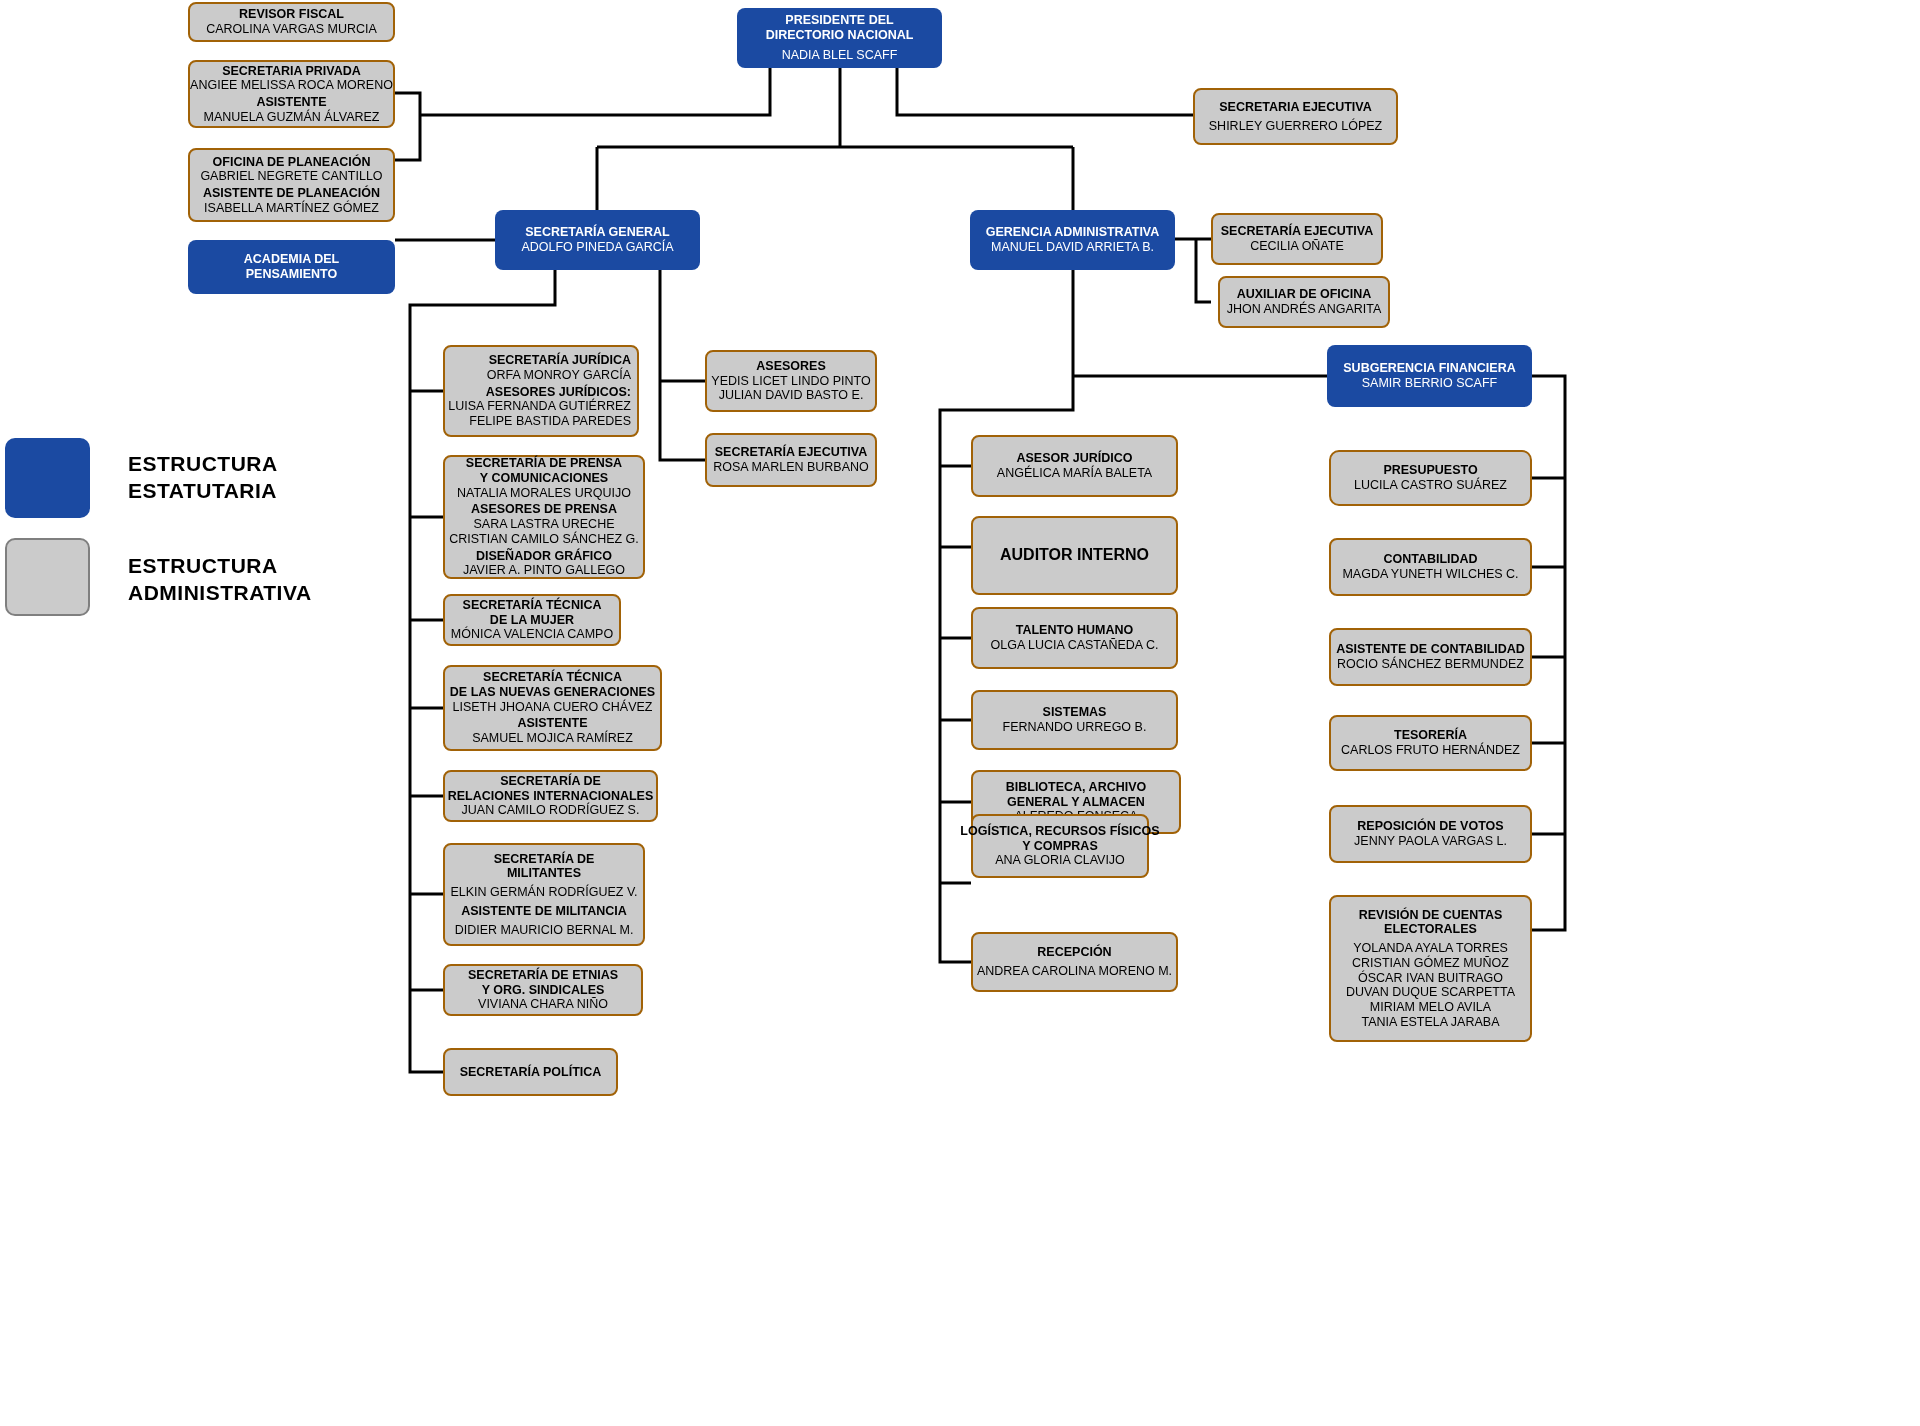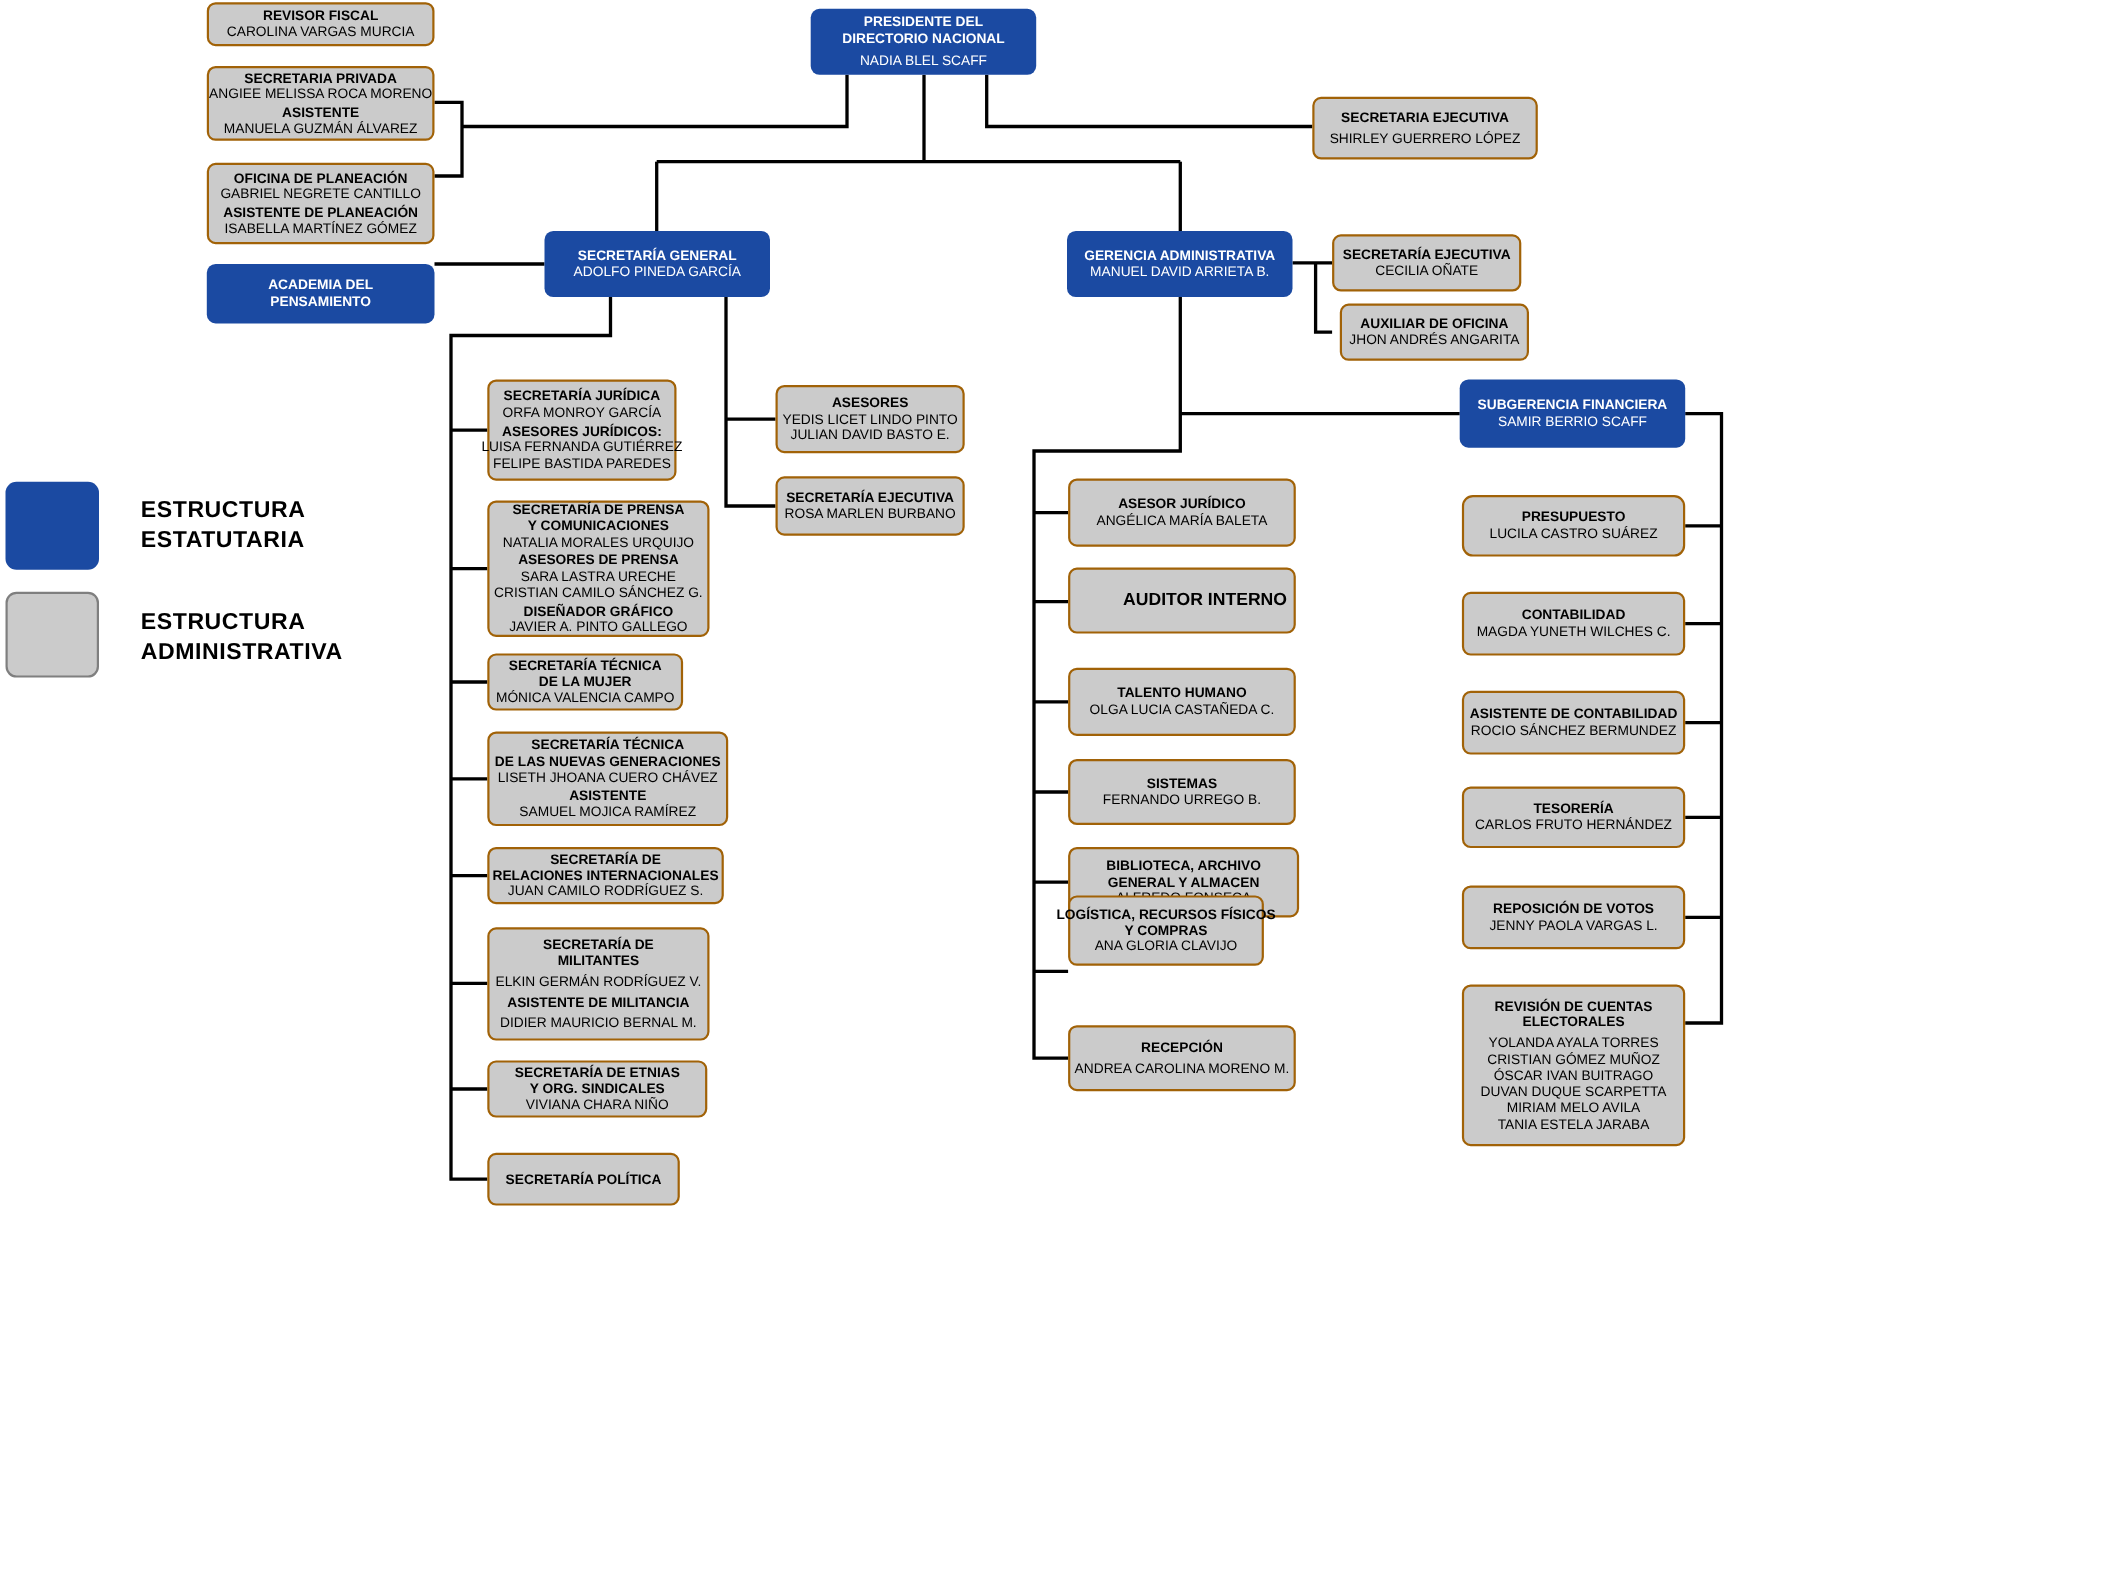--- a/index.html
+++ b/index.html
@@ -118,7 +118,7 @@
       <div class="ln b">SUBGERENCIA FINANCIERA</div>
       <div class="ln">SAMIR BERRIO SCAFF</div>
     </div>
-    <div class="node gray" style="left: 443px; top: 345px; width: 172px; height: 92px;">
+    <div class="node gray" style="left: 443px; top: 345px; width: 196px; height: 92px; align-items: flex-end;">
       <div class="ln b">SECRETARÍA JURÍDICA</div>
       <div class="ln">ORFA MONROY GARCÍA</div>
       <div class="ln b" style="margin-top: 2px;">ASESORES JURÍDICOS:</div>

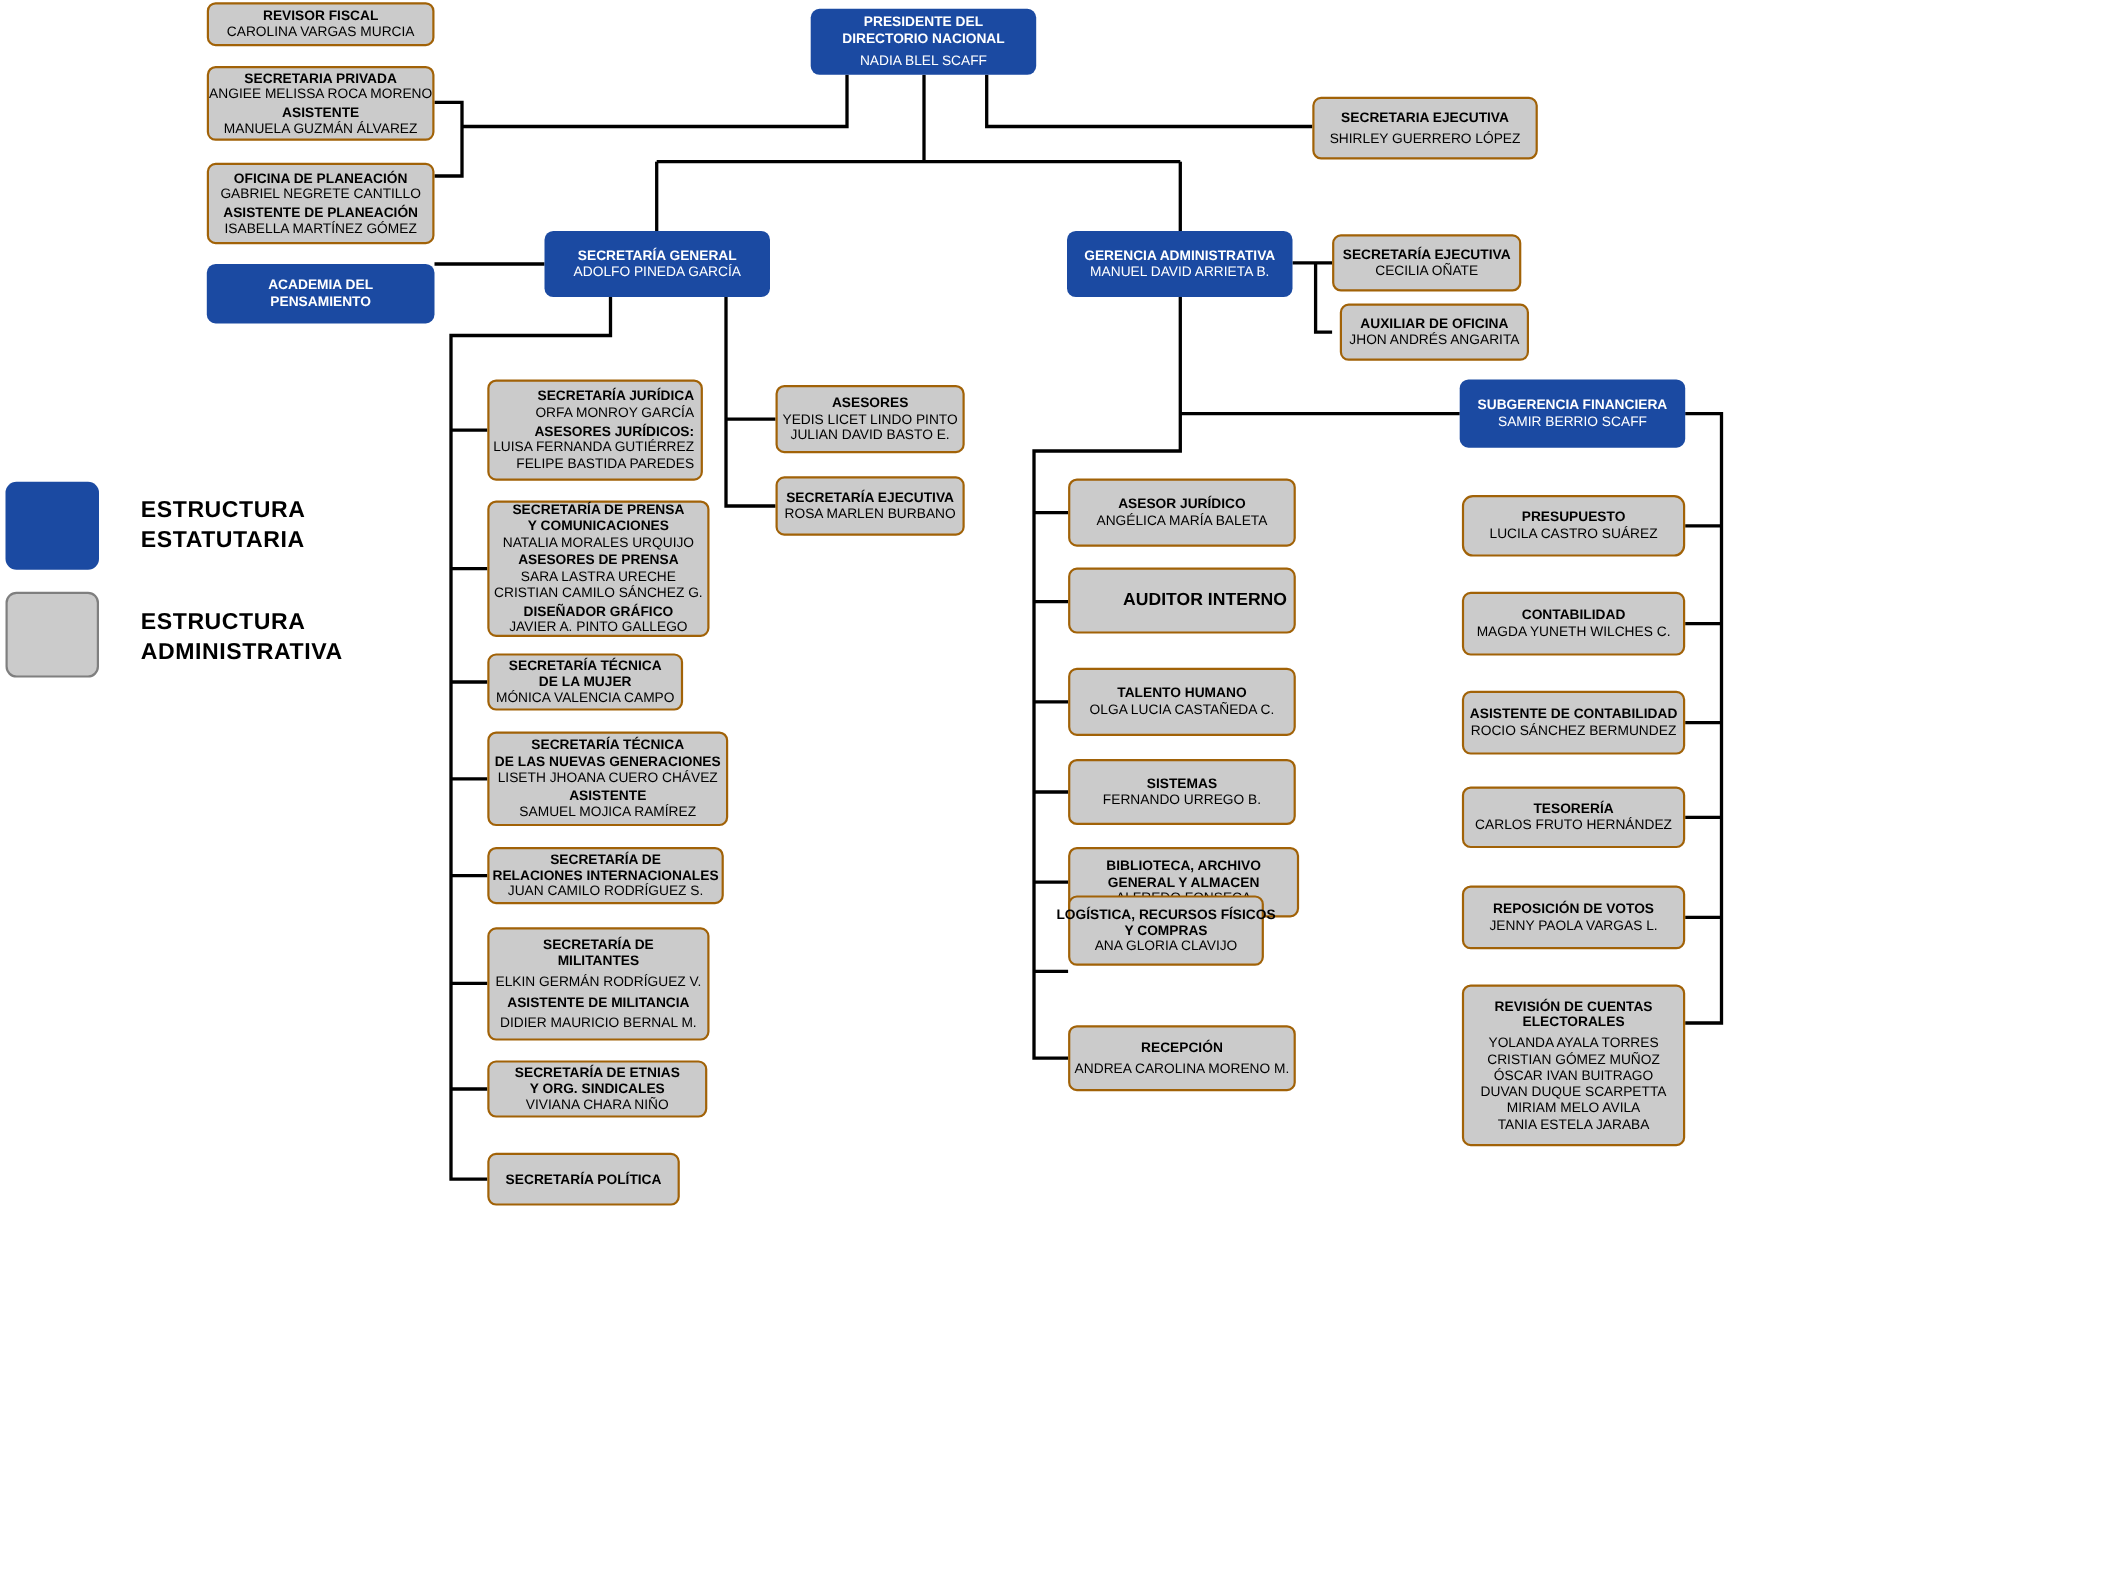--- a/index.html
+++ b/index.html
@@ -180,7 +180,7 @@
       <div class="ln b">ASESOR JURÍDICO</div>
       <div class="ln">ANGÉLICA MARÍA BALETA</div>
     </div>
-    <div class="node gray" style="left: 971px; top: 516px; width: 207px; height: 60px; align-items: flex-end;">
+    <div class="node gray" style="left: 971px; top: 516px; width: 207px; height: 79px;">
       <div class="ln b" style="font-size: 16px;">AUDITOR INTERNO</div>
     </div>
     <div class="node gray" style="left: 971px; top: 690px; width: 207px; height: 60px;">

